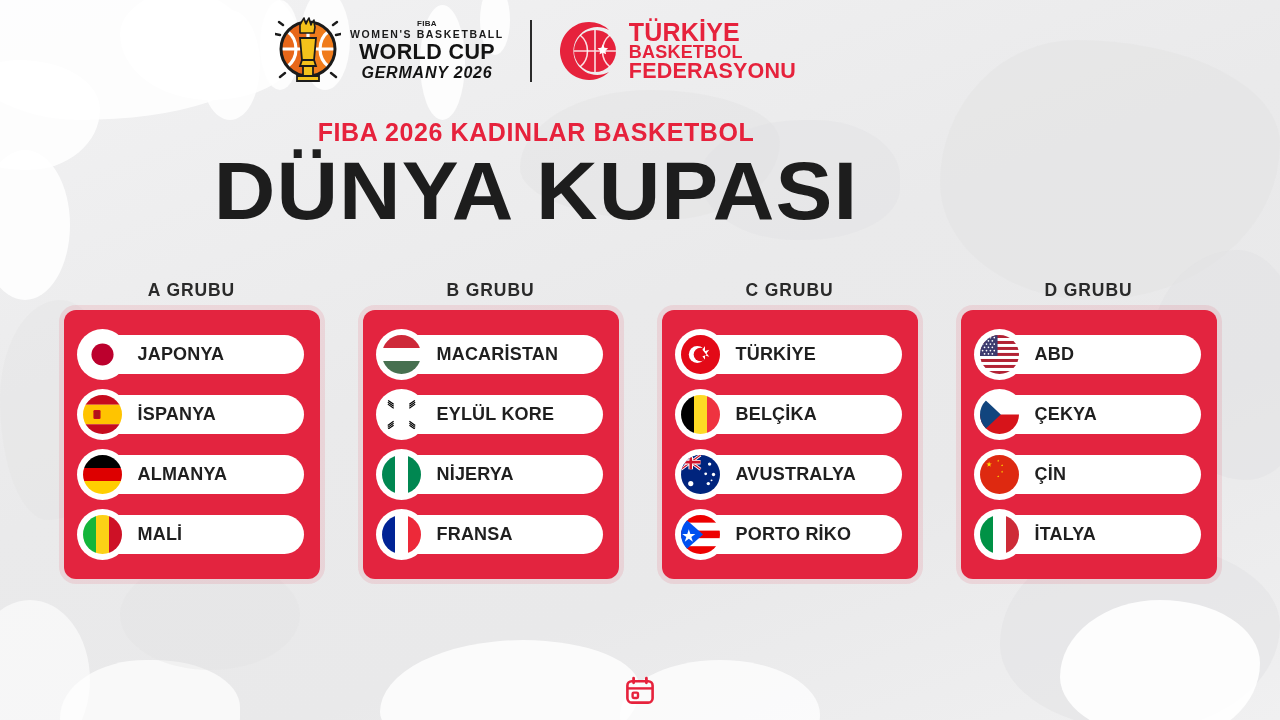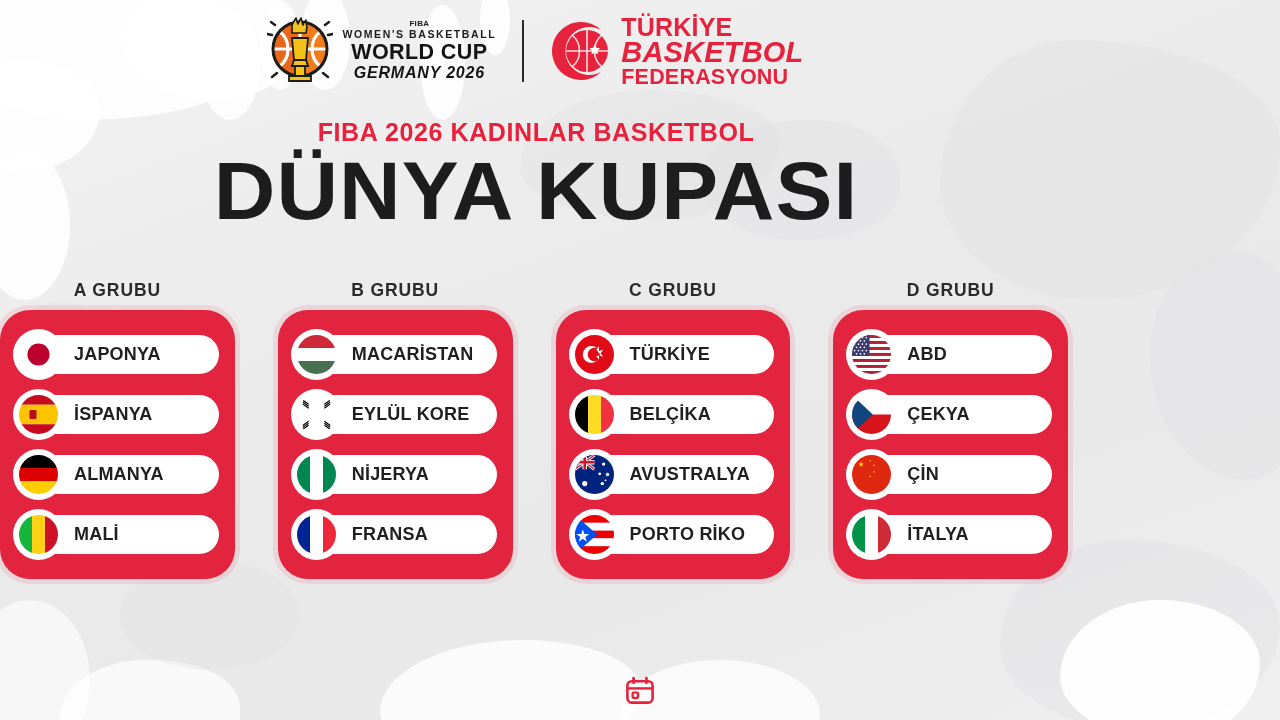--- a/index.html
+++ b/index.html
@@ -103,7 +103,7 @@
     letter-spacing: .2px;
   }
   .tbf-1 { font-size: 25px; }
-  .tbf-2 { font-size: 29px; font-style: italic; }
+  .tbf-2 { font-size: 18px; }
   .tbf-3 { font-size: 21.5px; }
 
   

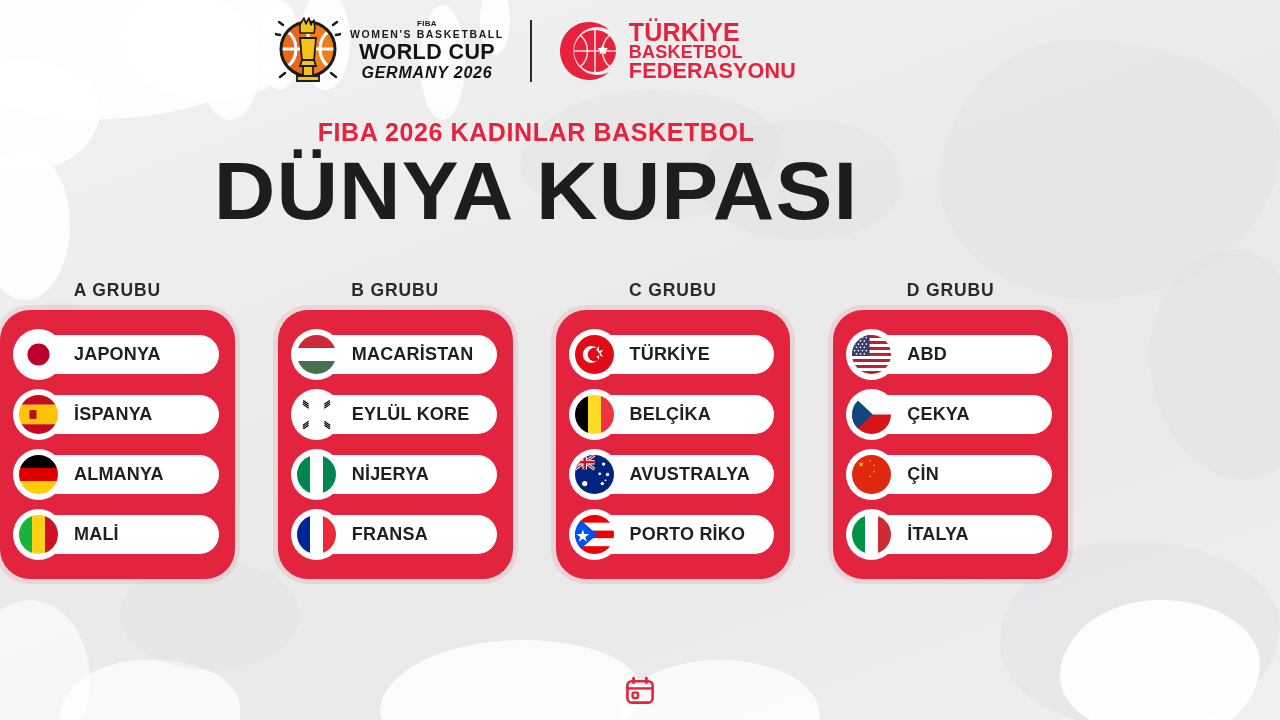--- a/index.html
+++ b/index.html
@@ -136,7 +136,7 @@
     position: absolute;
     top: 280px;
     left: 0;
-    width: 1068px;
+    width: 1280px;
     display: flex;
     justify-content: center;
     gap: 43px;

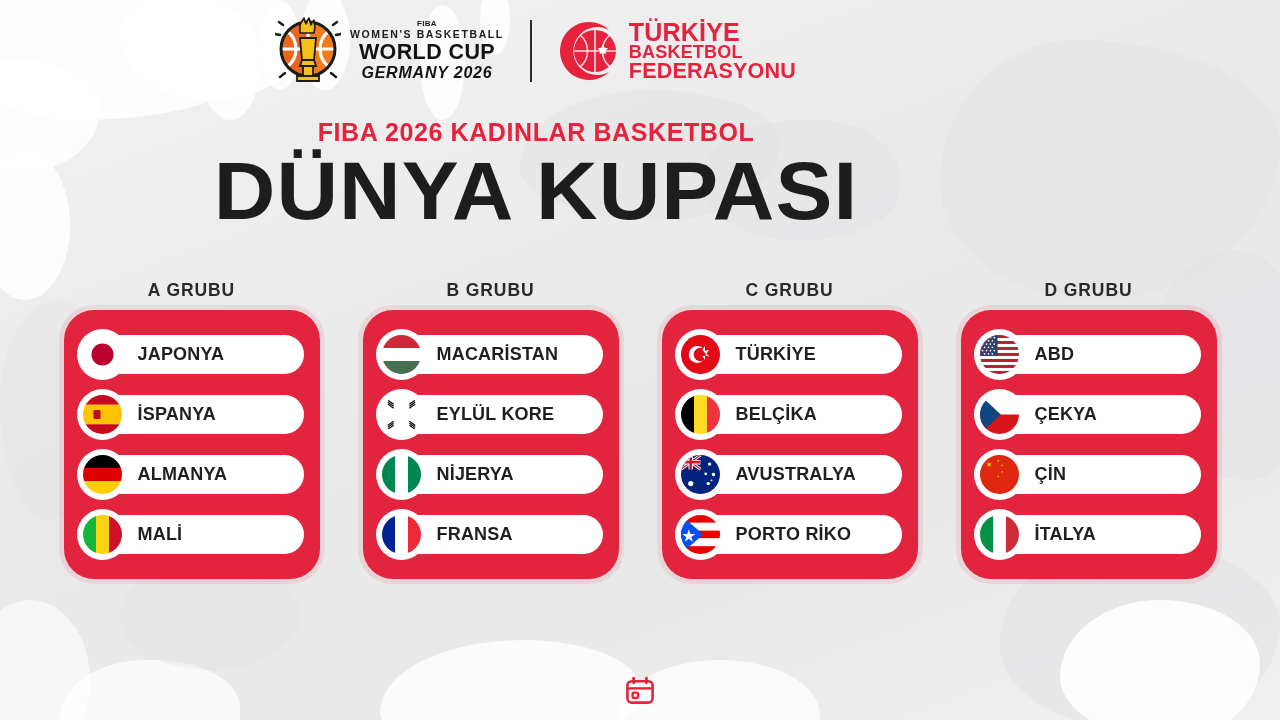--- a/index.html
+++ b/index.html
@@ -153,7 +153,7 @@
   }
   .group-card {
     background: #e3243f;
-    border-radius: 30px;
+    border-radius: 12px;
     padding: 22px 16px;
     box-shadow: 0 0 0 5px rgba(227,36,63,.11);
     display: flex;

